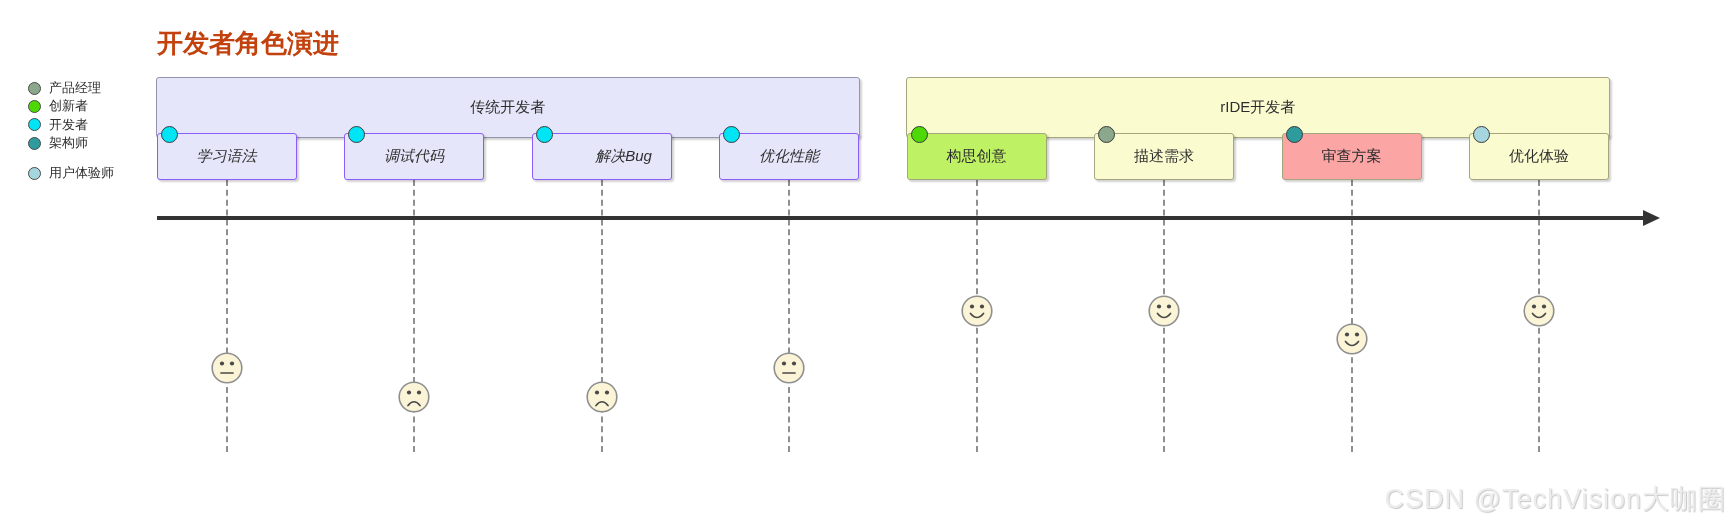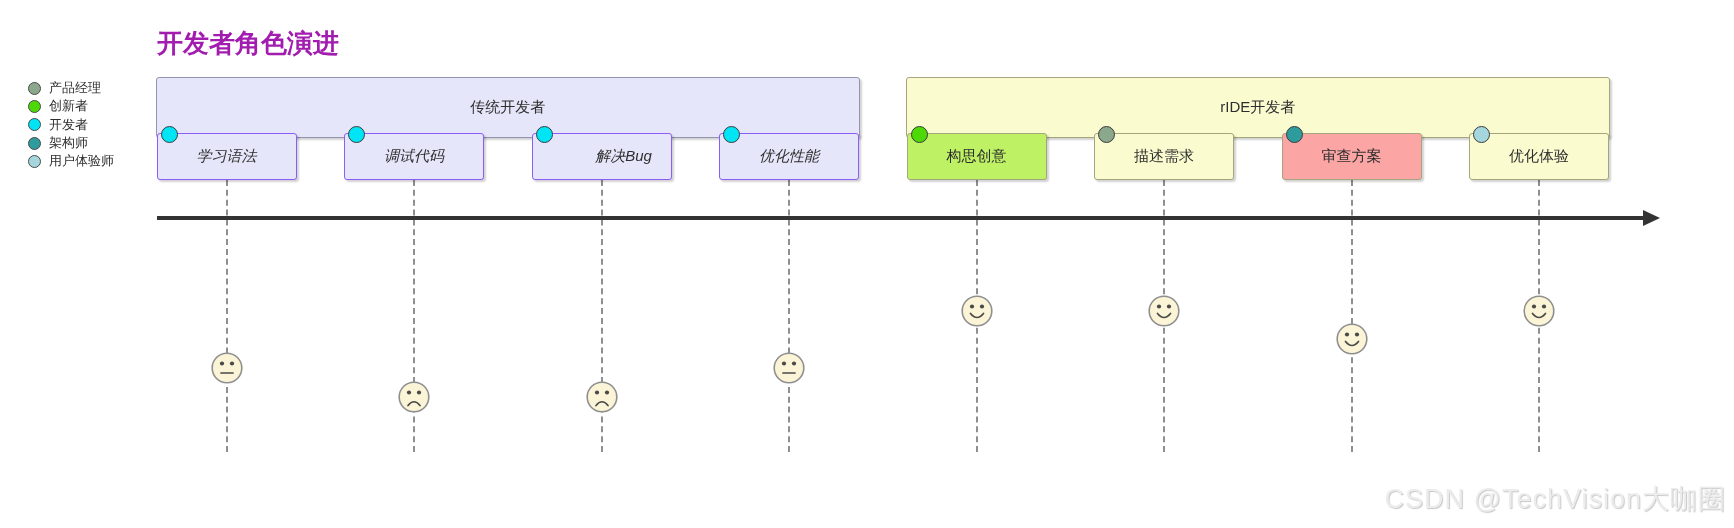--- a/index.html
+++ b/index.html
@@ -5,7 +5,7 @@
   html,body{margin:0;padding:0;background:#ffffff;}
   #canvas{position:relative;width:1734px;height:528px;background:#ffffff;overflow:hidden;
           font-family:"Liberation Sans","DejaVu Sans",sans-serif;}
-  .title{position:absolute;left:157px;top:26px;font-size:26px;font-weight:700;color:#a21caf;}
+  .title{position:absolute;left:157px;top:26px;font-size:26px;font-weight:700;color:#c2410c;}
   .legend-row{position:absolute;left:28px;display:flex;align-items:center;gap:8px;}
   .legend-dot{width:13px;height:13px;border-radius:50%;border:1px solid #4a4a4a;box-sizing:border-box;flex:0 0 auto;}
   .legend-label{font-size:13px;color:#2e2e2e;line-height:14px;white-space:nowrap;}

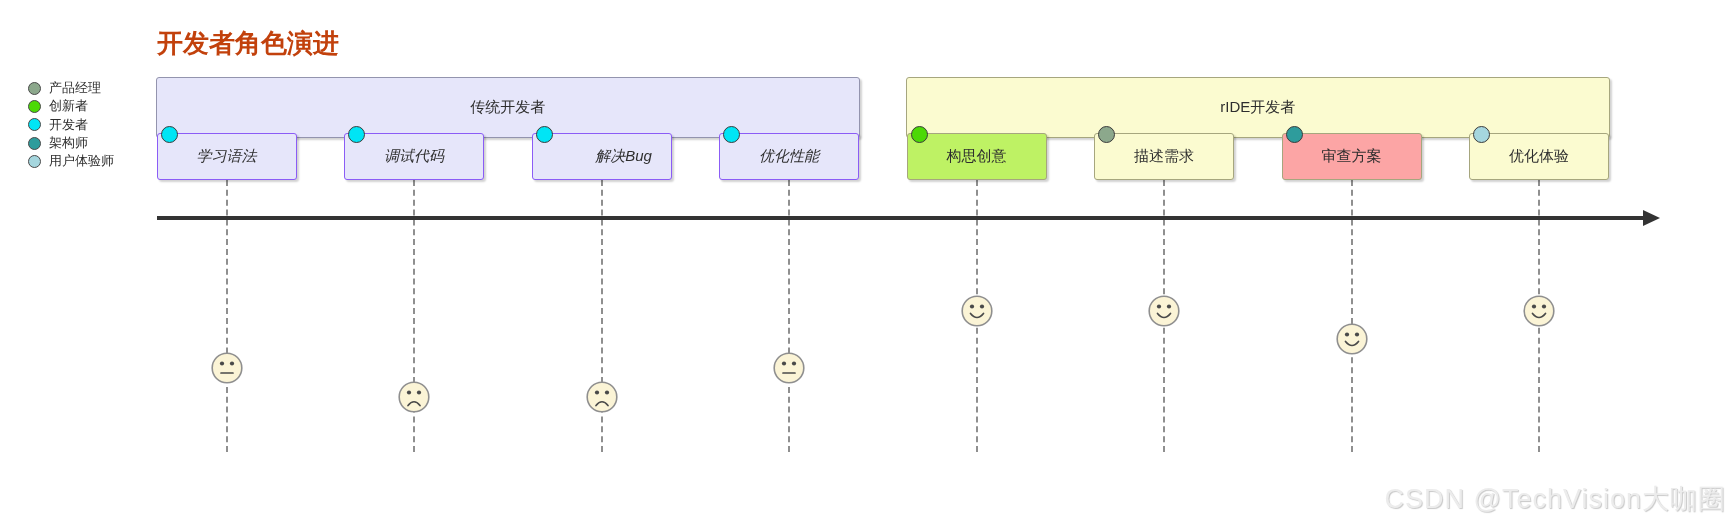--- a/index.html
+++ b/index.html
@@ -51,7 +51,7 @@
         <span class="legend-dot" style="background: rgb(46, 156, 156);"></span>
         <span class="legend-label">架构师</span>
       </div>
-      <div class="legend-row" style="top: 154px;">
+      <div class="legend-row" style="top: 166px;">
         <span class="legend-dot" style="background: rgb(165, 214, 222);"></span>
         <span class="legend-label">用户体验师</span>
       </div>

